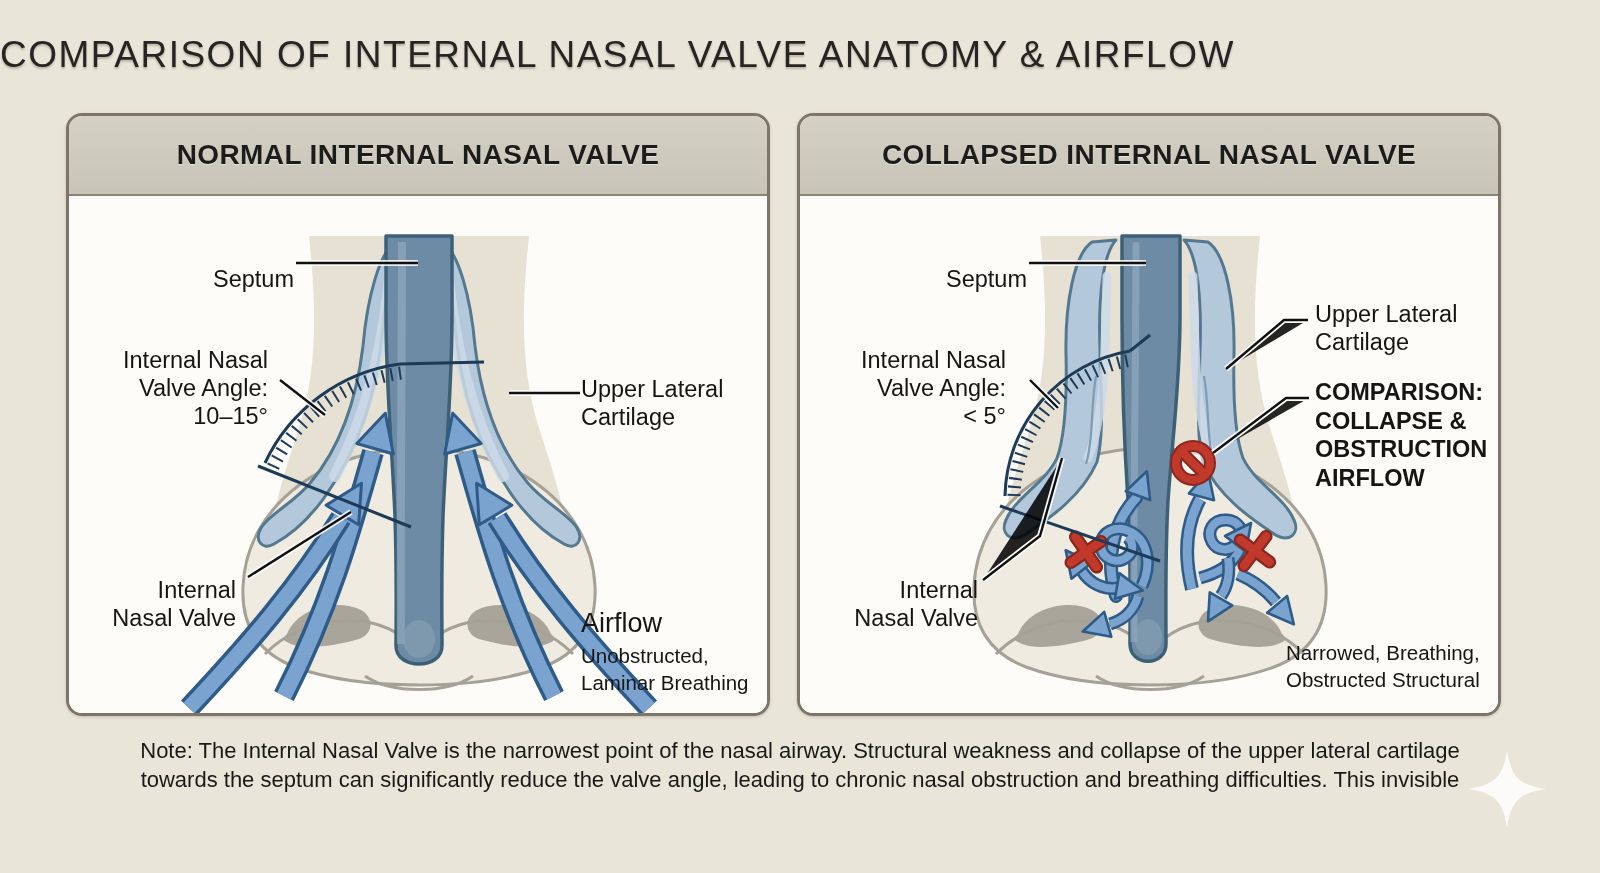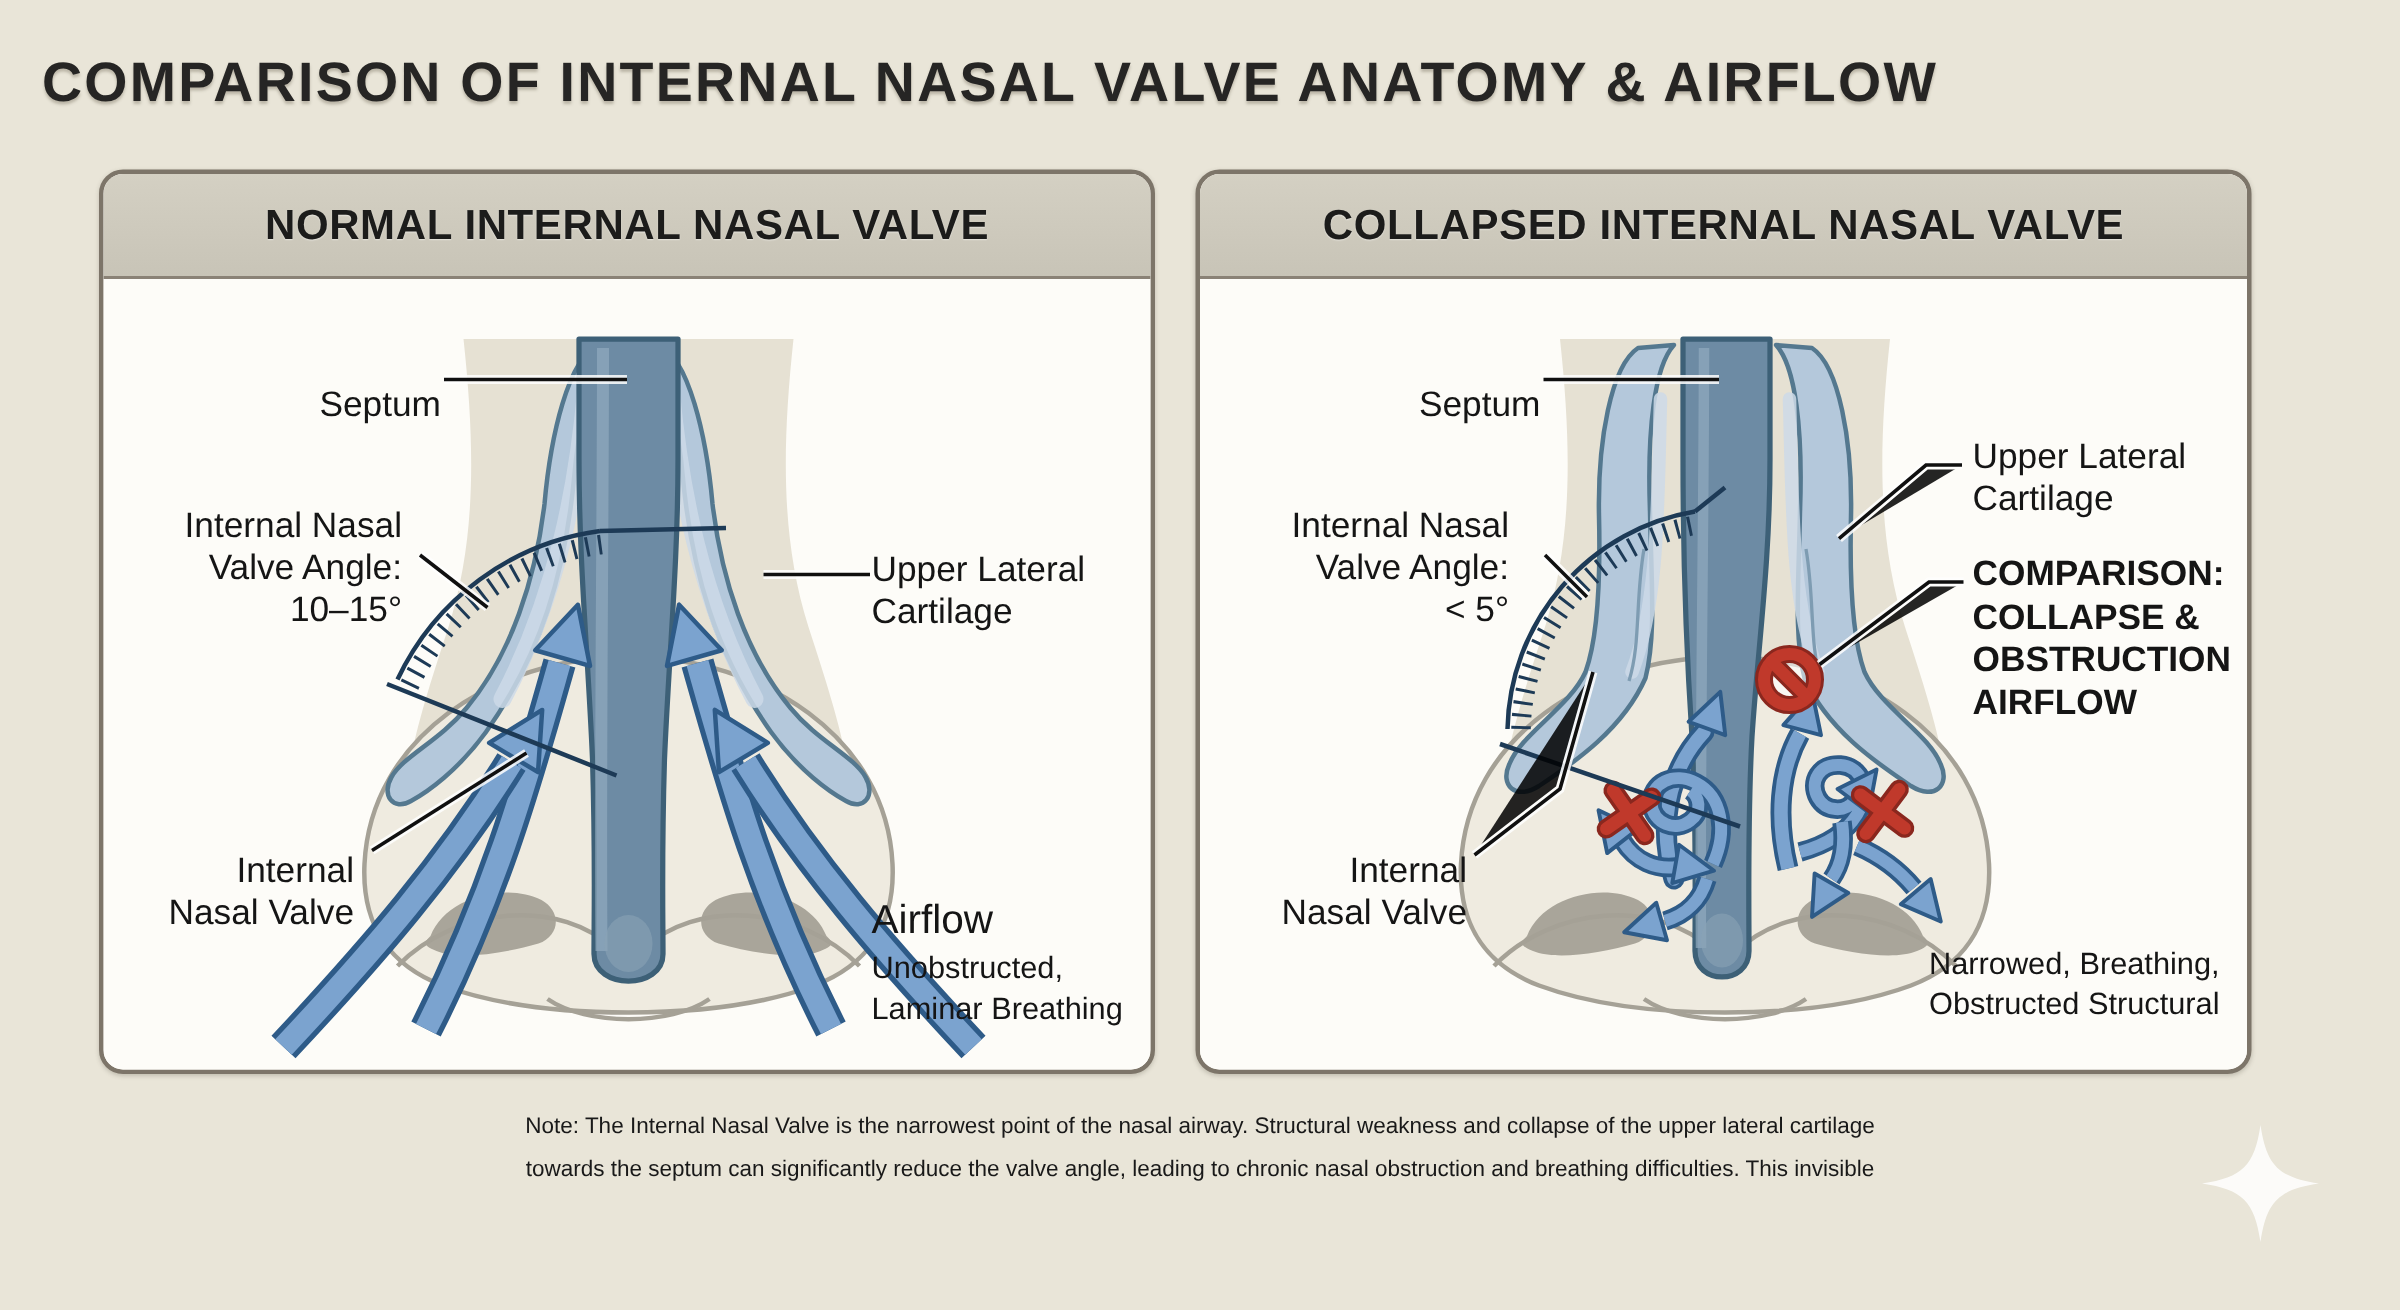--- a/index.html
+++ b/index.html
@@ -8,8 +8,8 @@
   .page { position:relative; width:1600px; height:873px; background:#e9e5d8; }
 
   .title {
-    position:absolute; left:0; top:34px; width:1320px; text-align:center;
-    font-size:37px; font-weight:700; letter-spacing:1.5px; color:#262524;
+    position:absolute; left:0; top:34px; width:1320px; text-align:left;
+    font-size:37px; font-weight:400; letter-spacing:1.5px; color:#262524;
     text-shadow:0 2px 2px rgba(100,92,75,.35);
   }
 

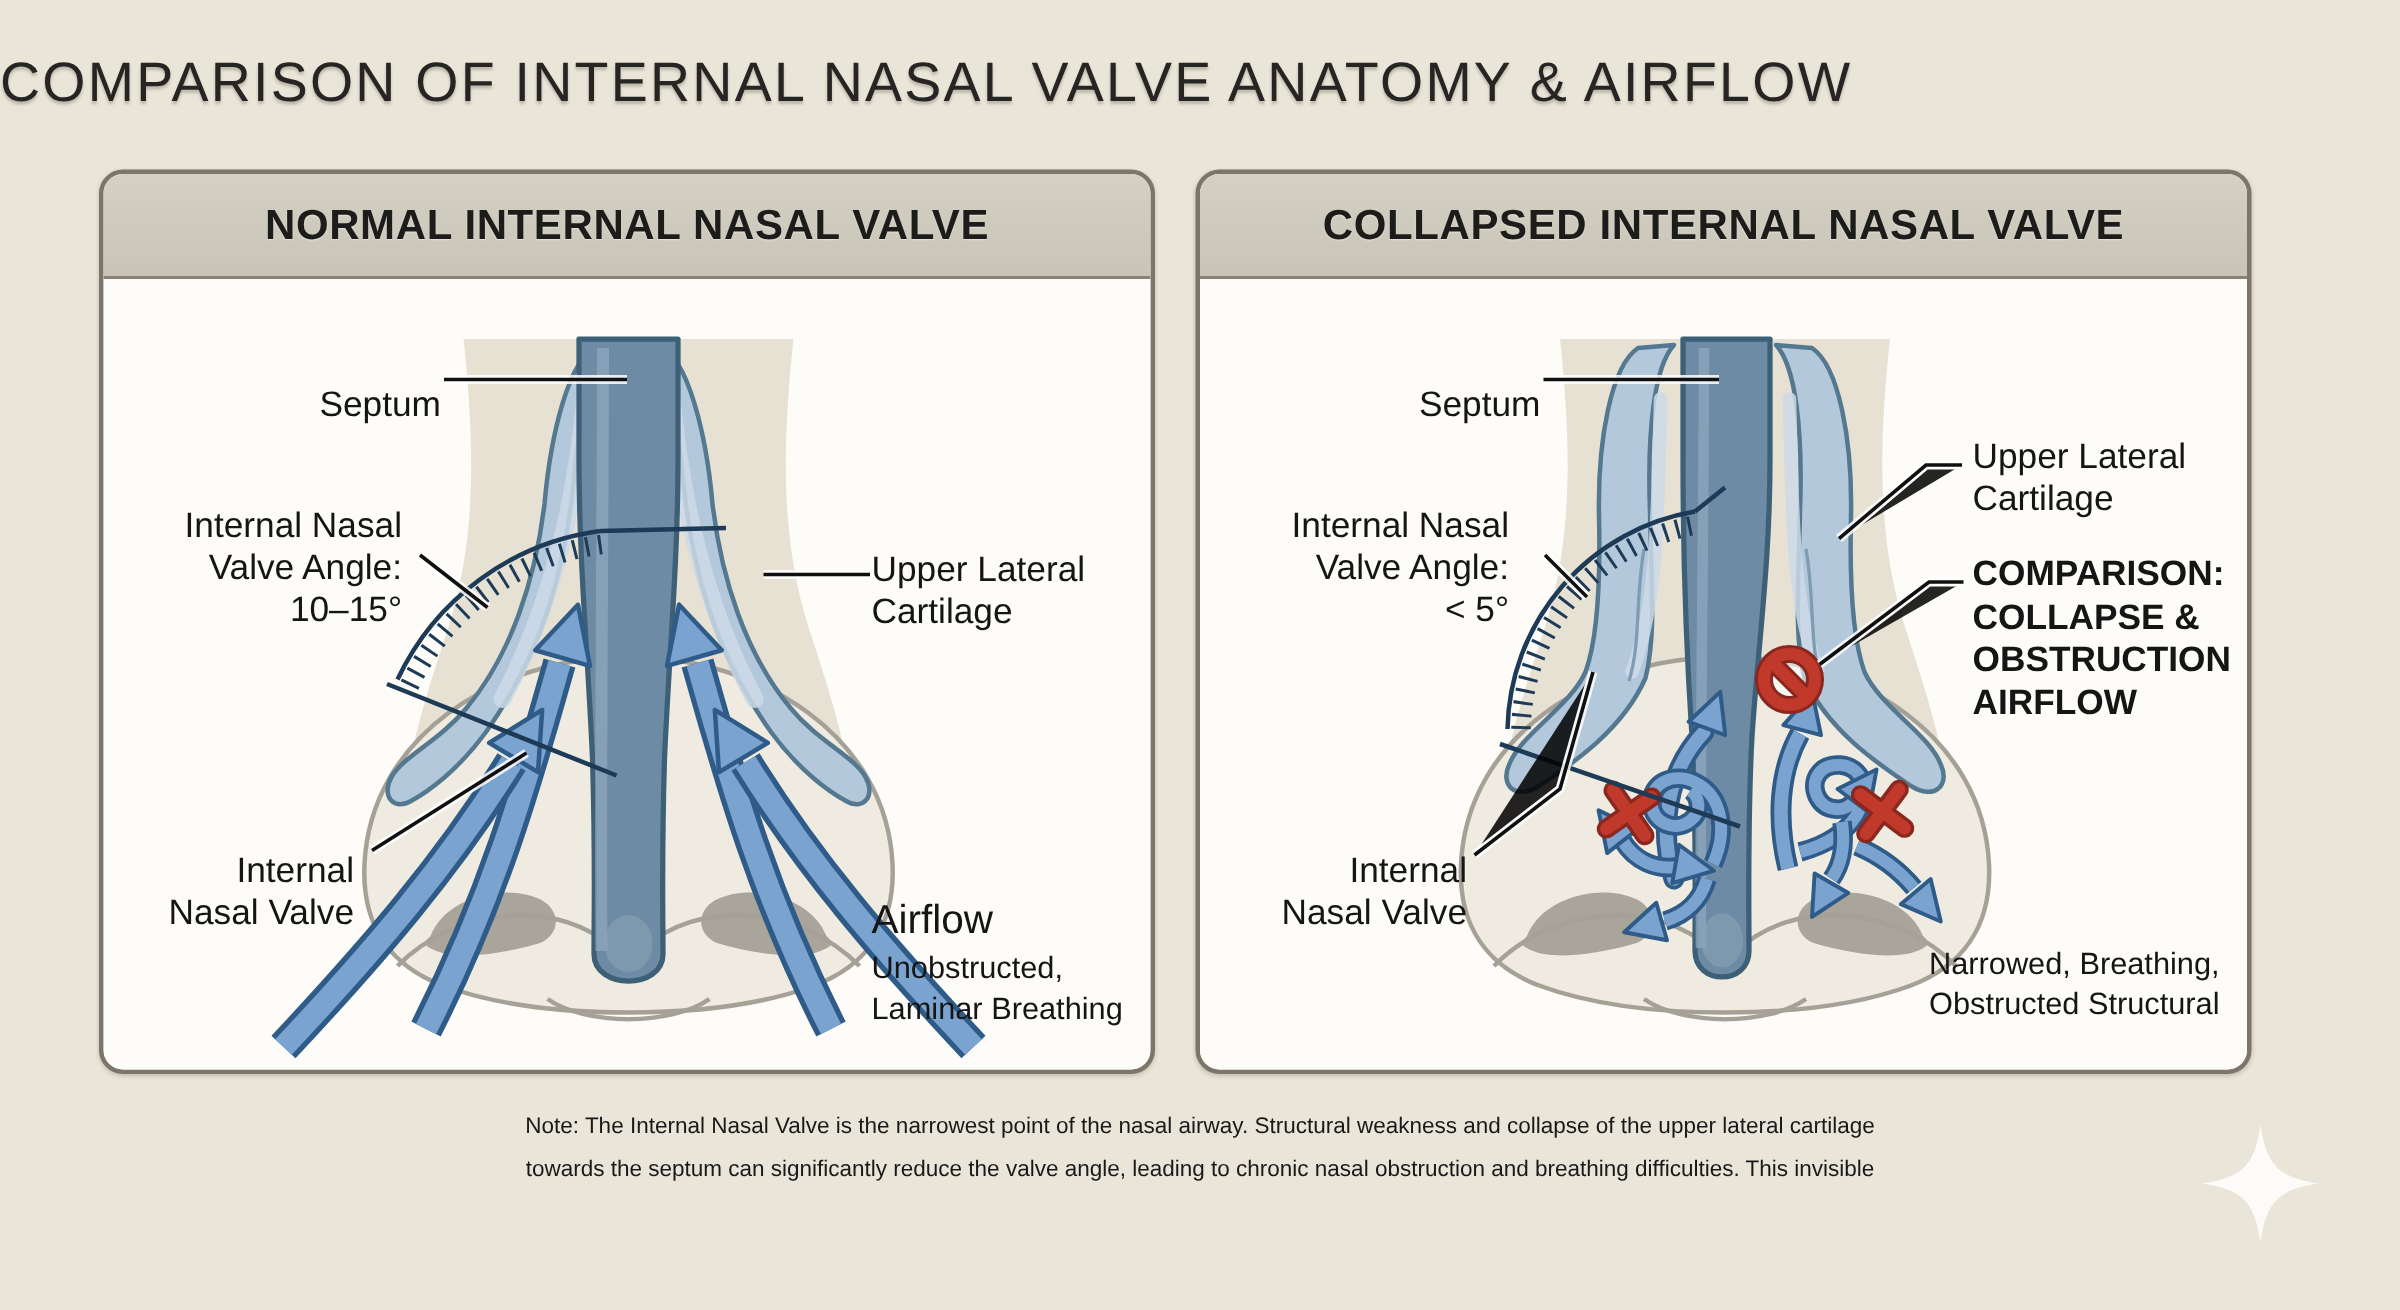--- a/index.html
+++ b/index.html
@@ -22,7 +22,7 @@
   .panel.right { left:797px; }
 
   .panel-header {
-    height:70px; display:flex; align-items:center; justify-content:center;
+    height:80px; display:flex; align-items:center; justify-content:center;
     background:linear-gradient(#d4d0c3,#c8c4b7); border-bottom:2px solid #8a8276;
     font-size:28px; font-weight:700; letter-spacing:.4px; color:#1c1c1b;
     text-shadow:0 1px 1px rgba(255,255,255,.5);

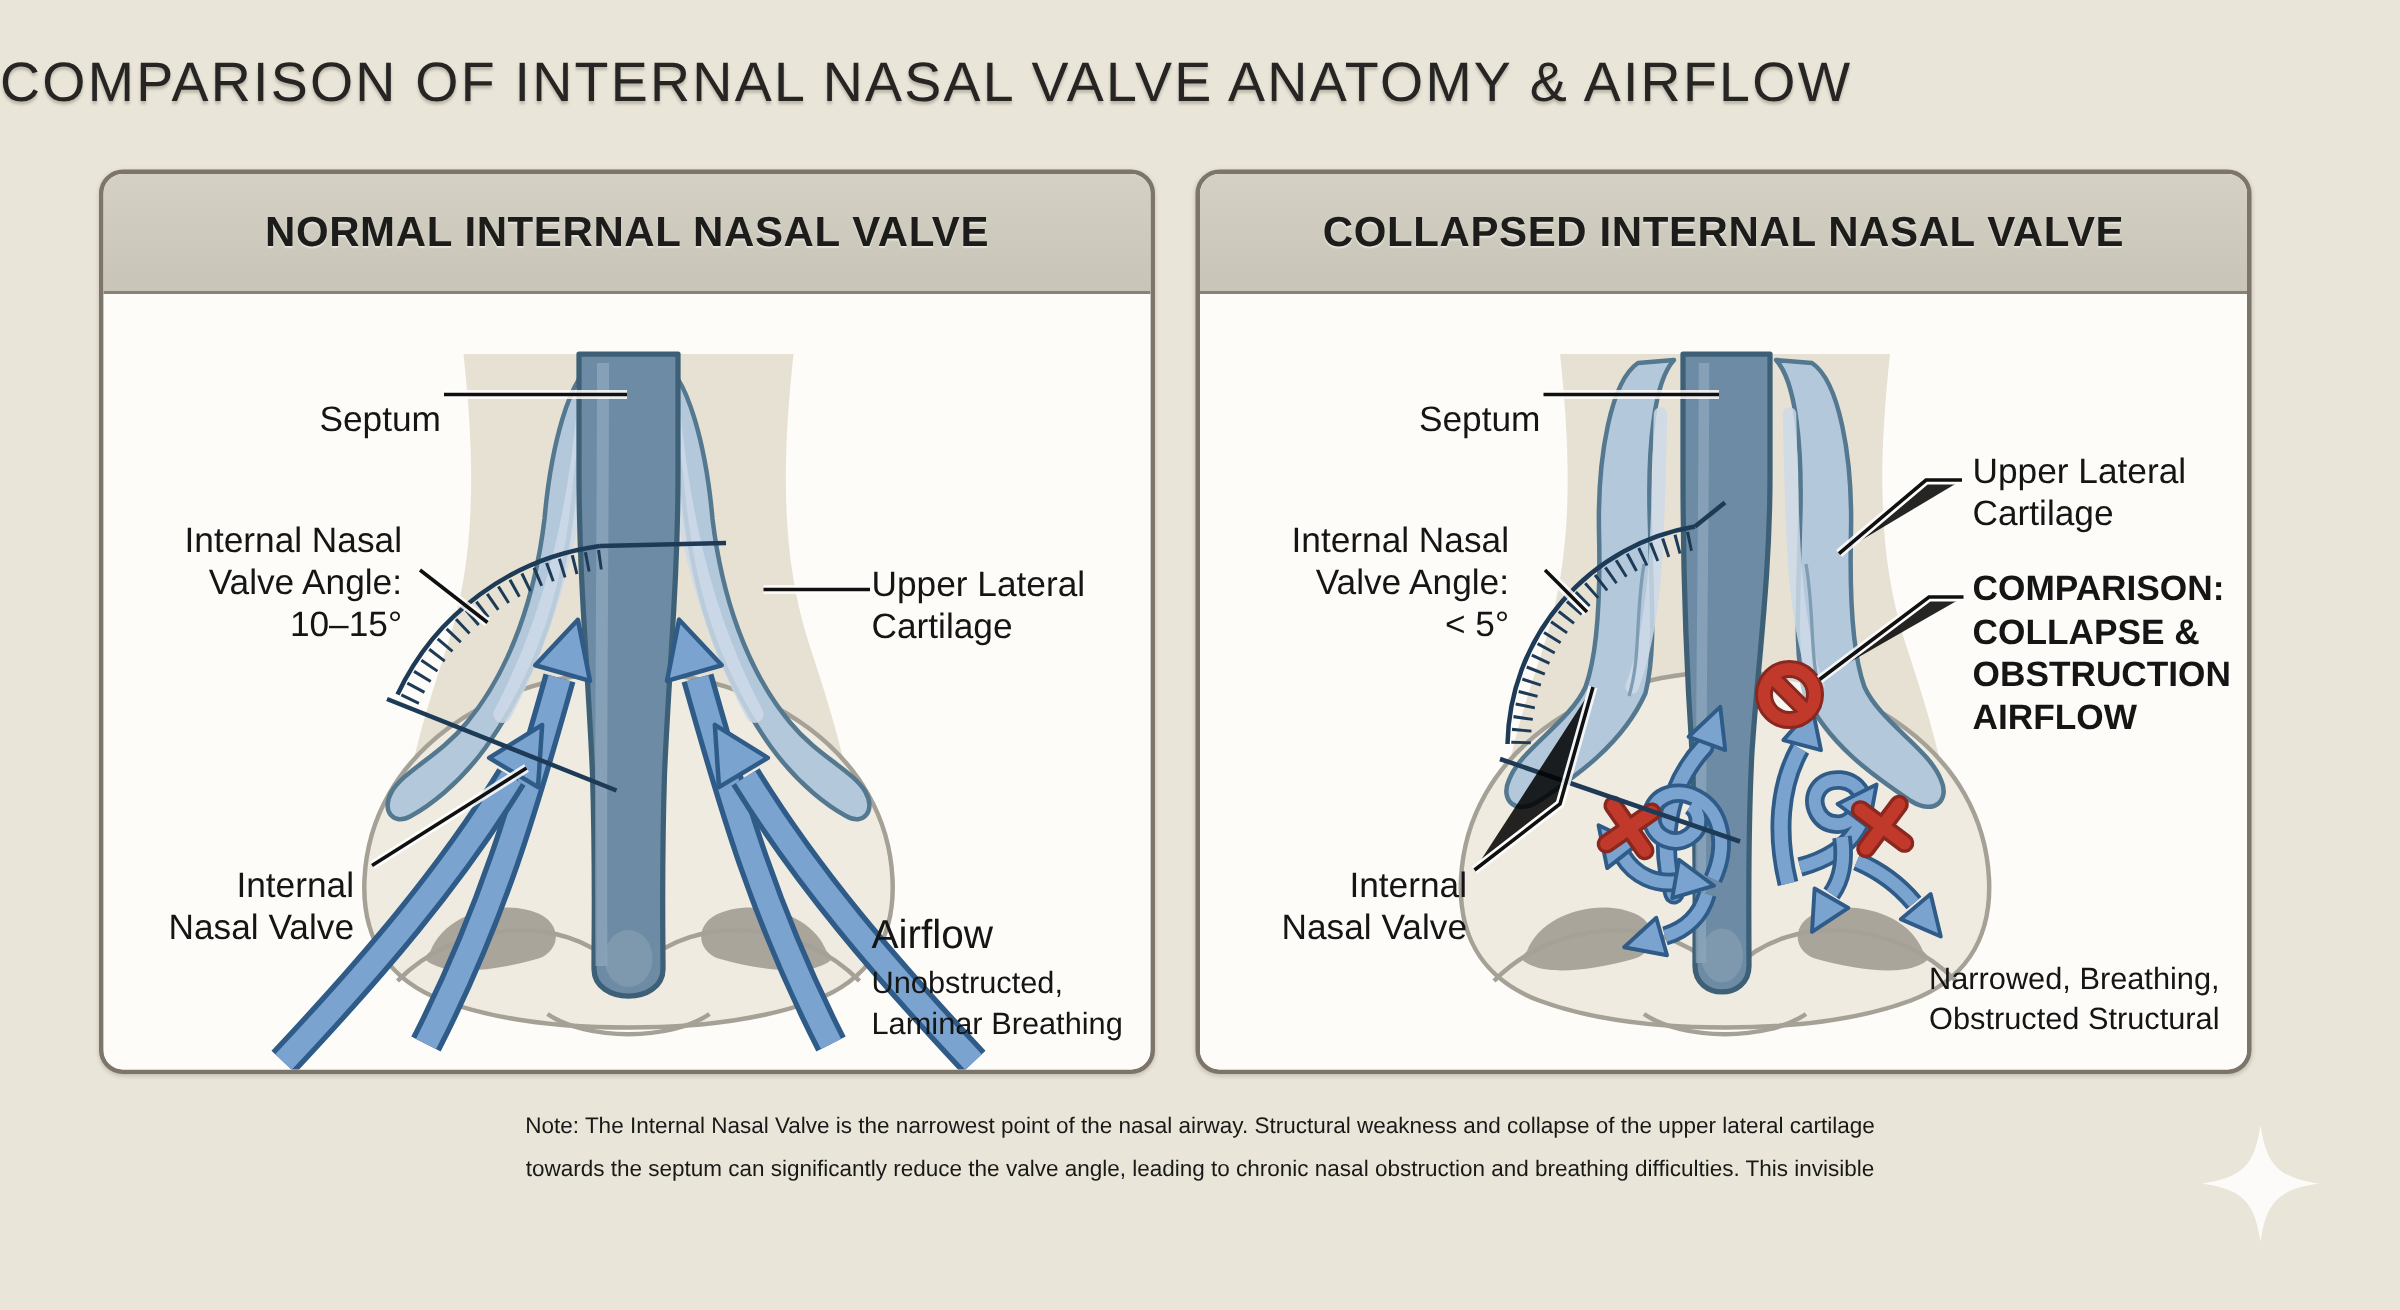--- a/index.html
+++ b/index.html
@@ -38,7 +38,7 @@
 
   .note {
     position:absolute; left:0; top:737px; width:1600px; text-align:center;
-    font-size:15px; line-height:28.5px; color:#191919;
+    font-size:22px; line-height:28.5px; color:#191919;
   }
 
   .sparkle { position:absolute; left:1468px; top:750px; }

